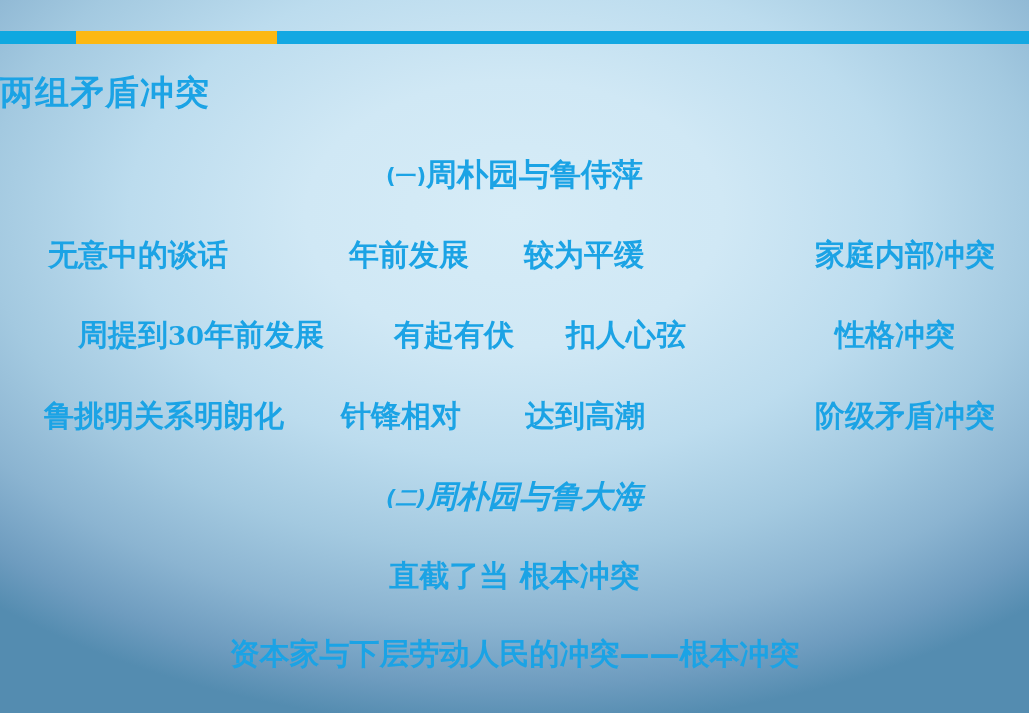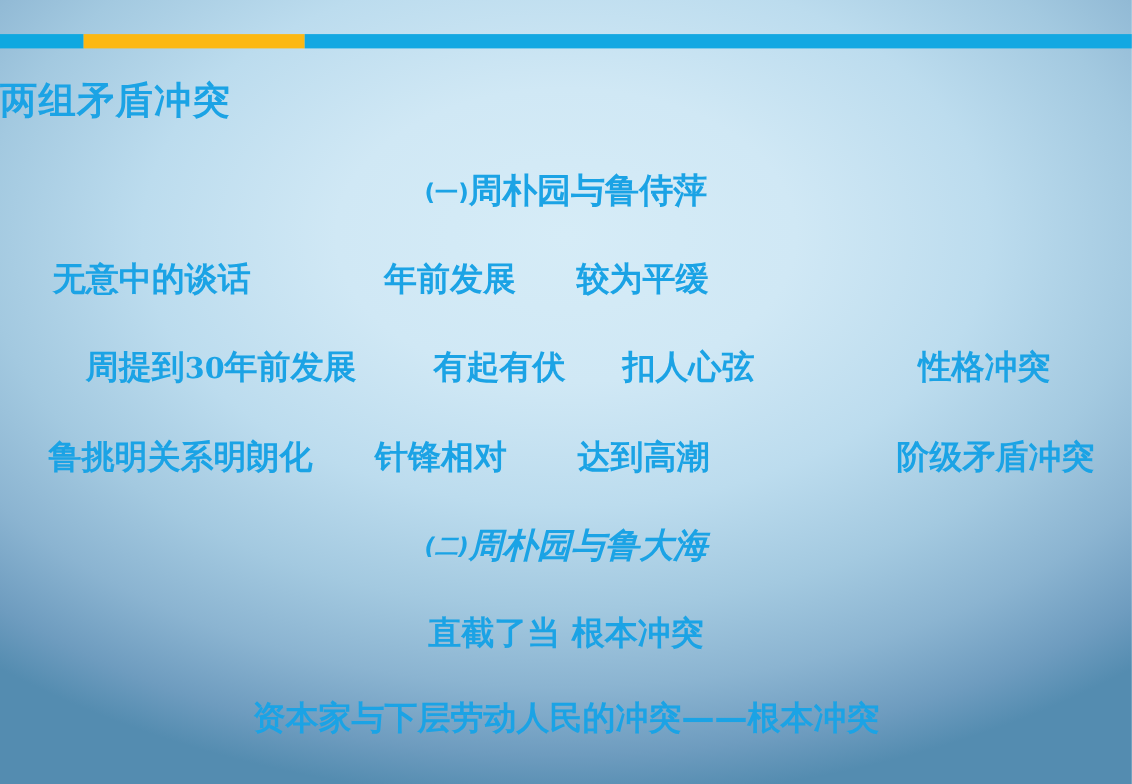--- a/index.html
+++ b/index.html
@@ -172,6 +172,7 @@
     <span class="cell c1">无意中的谈话</span>
     <span class="cell c2">年前发展</span>
     <span class="cell c3">较为平缓</span>
+    <span class="cell c4">家庭内部冲突</span>
   </div>
 
   <div class="row" id="row2">

